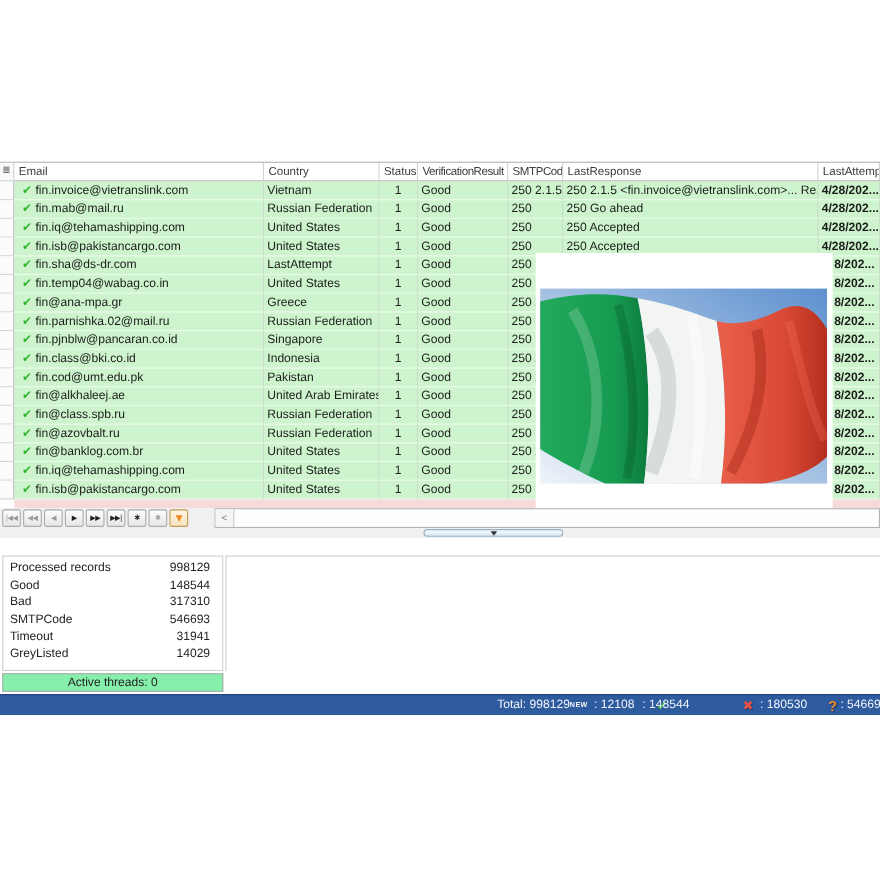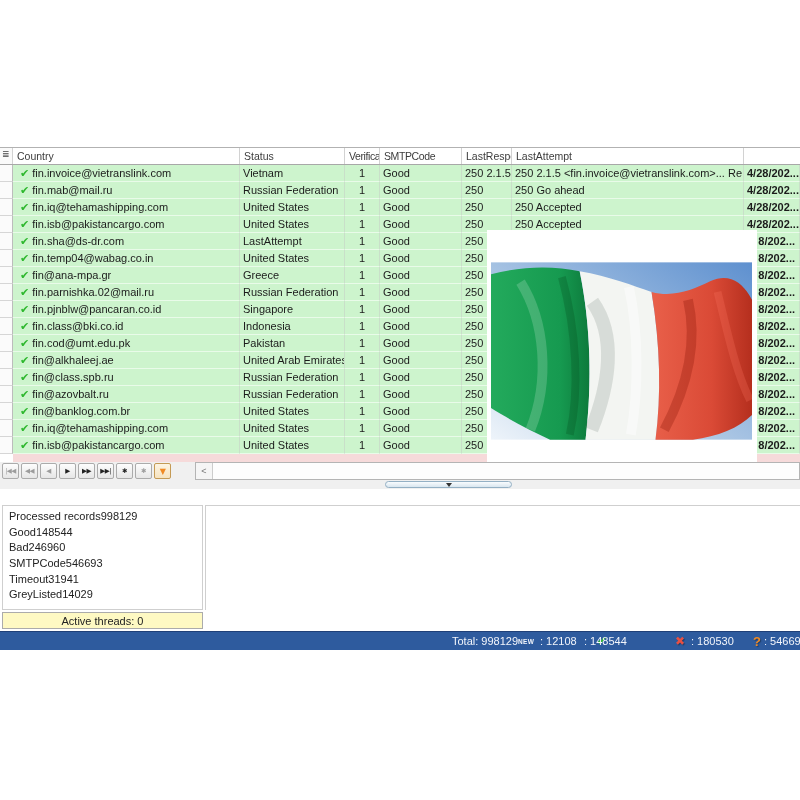--- a/index.html
+++ b/index.html
@@ -84,6 +84,7 @@
   <div class="grid">
     <div class="t-head cols">
       <div class="c gut">≣</div>
+      <div class="c">Email</div>
       <div class="c">Country</div>
       <div class="c">Status</div>
       <div class="c tight">VerificationResult</div>

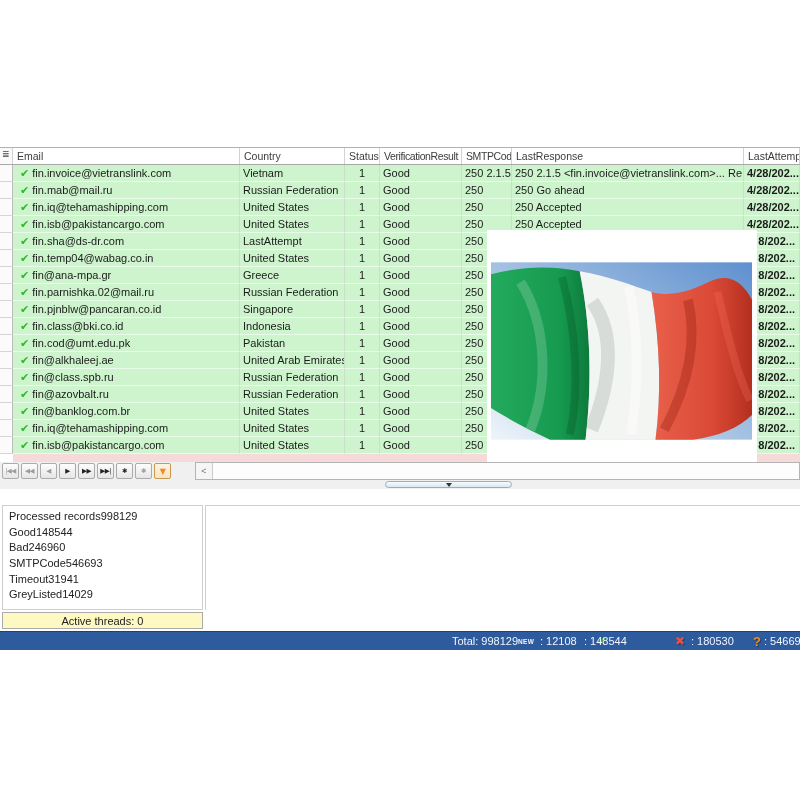--- a/index.html
+++ b/index.html
@@ -56,7 +56,7 @@
   .lower{position:absolute;left:0;top:489px;width:800px;height:142px;background:#ffffff;}
   .stats{position:absolute;left:2px;top:16px;width:201px;height:105px;background:#fff;
          border:1px solid #cfcfcf;padding:3px 0 0 0;}
-  .srow{display:flex;height:15.7px;padding:1px 11px 0 6px;color:#222;}
+  .srow{display:flex;justify-content:space-between;height:15.7px;padding:1px 11px 0 6px;color:#222;}
   .rpanel{position:absolute;left:205px;top:16px;width:595px;height:105px;background:#fff;
           border-top:1px solid #cfcfcf;border-left:1px solid #cfcfcf;}
   .threads{position:absolute;left:2px;top:123px;width:201px;height:17px;border:1px solid #ababab;

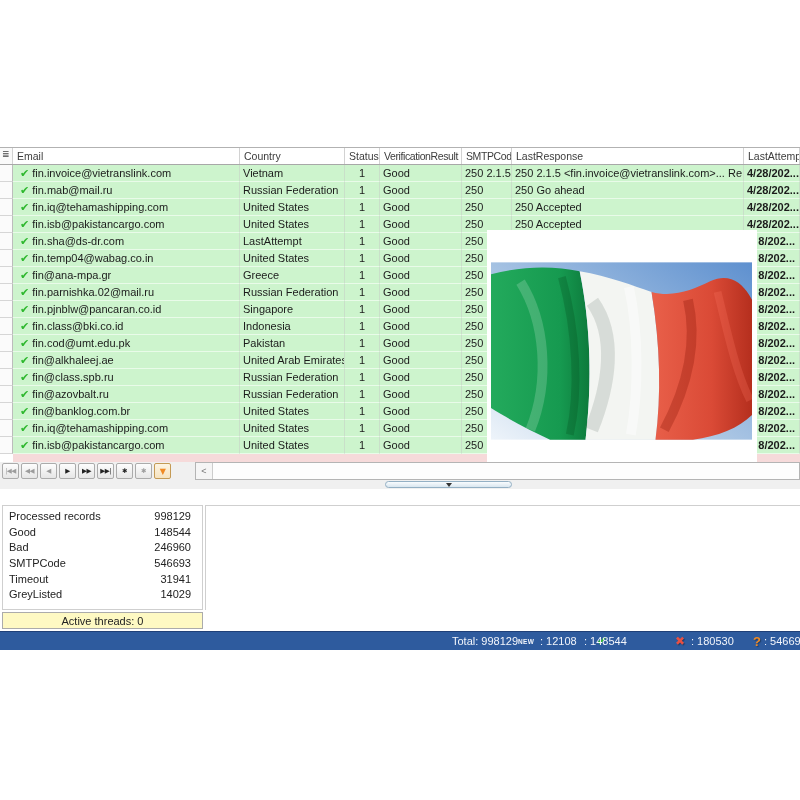--- a/index.html
+++ b/index.html
@@ -406,7 +406,7 @@
       </div>
         <div class="srow">
         <span>Bad</span>
-        <span>246960</span>
+        <span>317310</span>
       </div>
         <div class="srow">
         <span>SMTPCode</span>

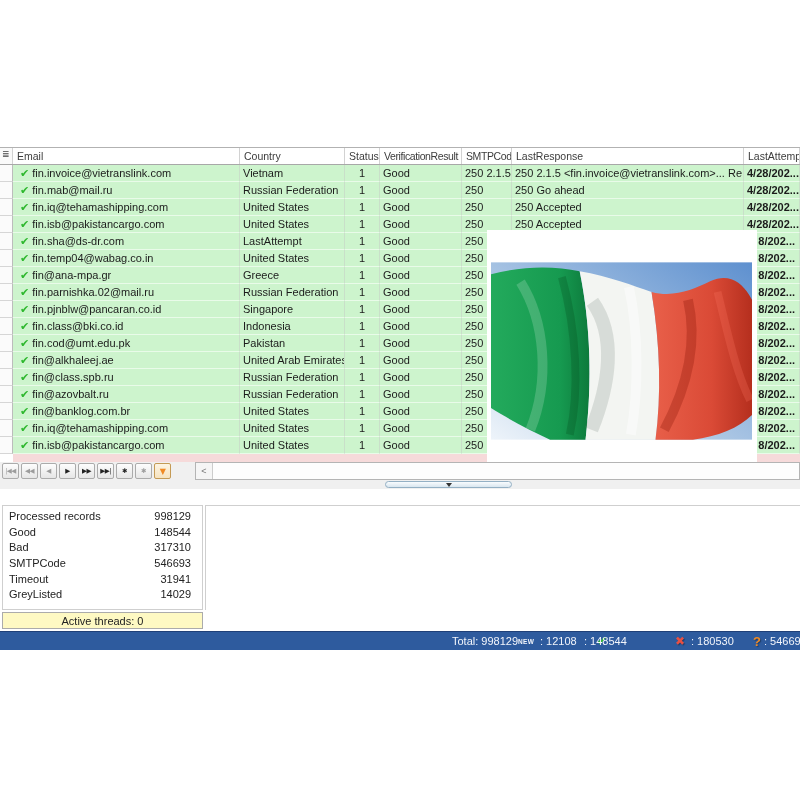--- a/index.html
+++ b/index.html
@@ -60,7 +60,7 @@
   .rpanel{position:absolute;left:205px;top:16px;width:595px;height:105px;background:#fff;
           border-top:1px solid #cfcfcf;border-left:1px solid #cfcfcf;}
   .threads{position:absolute;left:2px;top:123px;width:201px;height:17px;border:1px solid #ababab;
-           background:#fef9c3;text-align:center;padding-top:2px;color:#222;}
+           background:#86efac;text-align:center;padding-top:2px;color:#222;}
 
   
   .sbar{position:absolute;left:0;top:631px;width:800px;height:19px;background:var(--status-blue,#2e5b9e);

